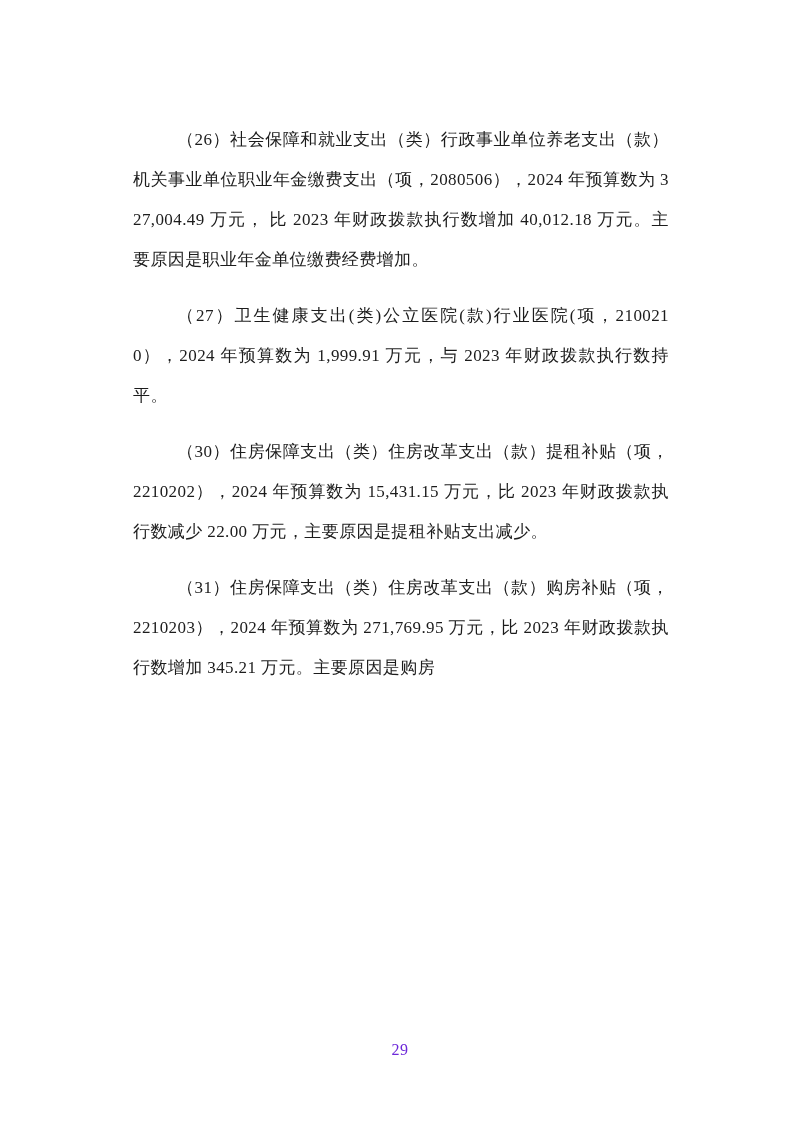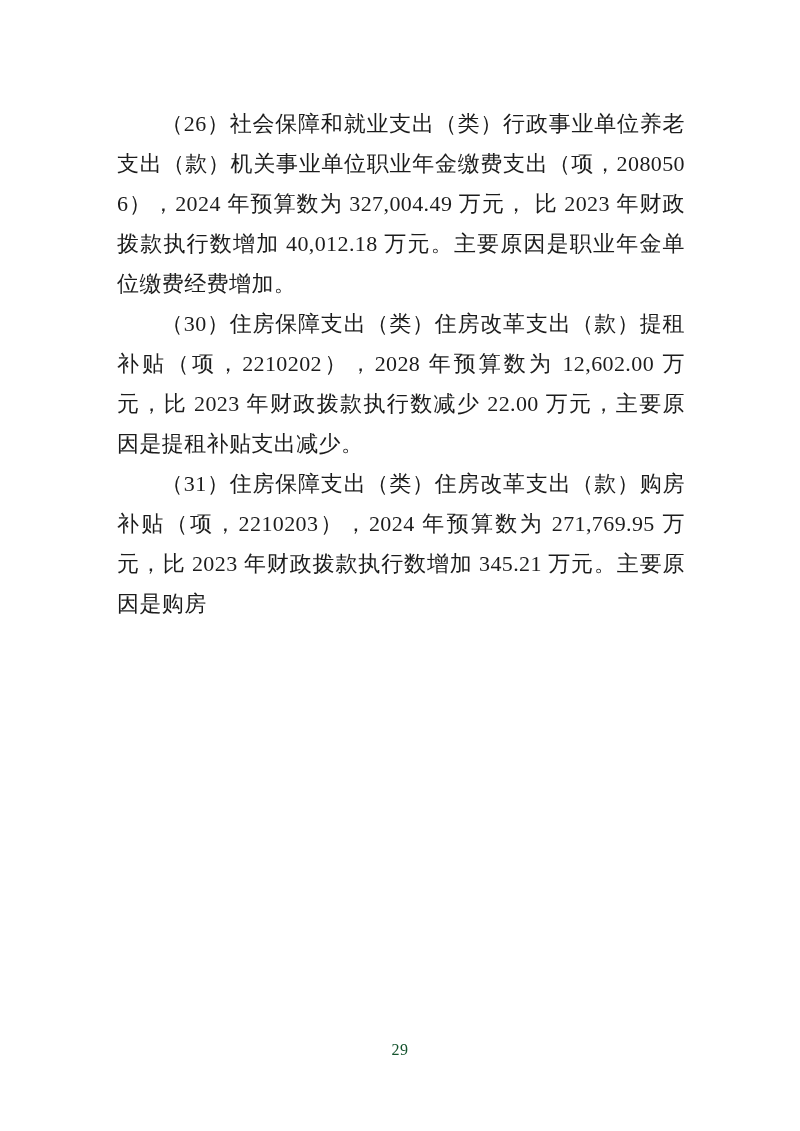--- a/index.html
+++ b/index.html
@@ -24,9 +24,9 @@
     width: 568px;
   }
   .body-text p {
-    margin: 0;
+    margin: 16px;
     padding: 0;
-    font-size: 22px;
+    font-size: 17px;
     line-height: 40px;
     text-align: justify;
     text-justify: inter-ideograph;

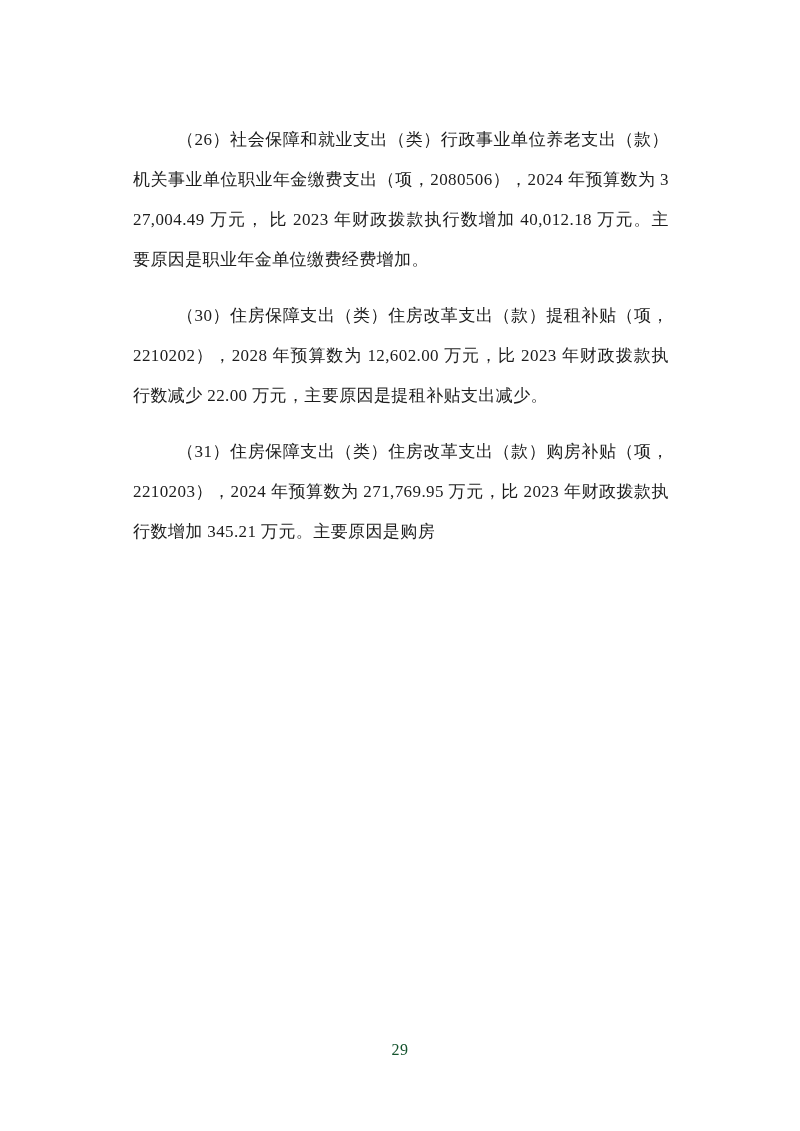--- a/index.html
+++ b/index.html
@@ -53,6 +53,7 @@
 
   <div class="body-text">
     <p>（26）社会保障和就业支出（类）行政事业单位养老支出（款）机关事业单位职业年金缴费支出（项，2080506），2024 年预算数为 327,004.49 万元， 比 2023 年财政拨款执行数增加 40,012.18 万元。主要原因是职业年金单位缴费经费增加。</p>
+    <p>（27）卫生健康支出(类)公立医院(款)行业医院(项，2100210），2024 年预算数为 1,999.91 万元，与 2023 年财政拨款执行数持平。</p>
     <p>（30）住房保障支出（类）住房改革支出（款）提租补贴（项，2210202），2028 年预算数为 12,602.00 万元，比 2023 年财政拨款执行数减少 22.00 万元，主要原因是提租补贴支出减少。</p>
     <p>（31）住房保障支出（类）住房改革支出（款）购房补贴（项，2210203），2024 年预算数为 271,769.95 万元，比 2023 年财政拨款执行数增加 345.21 万元。主要原因是购房</p>
   </div>

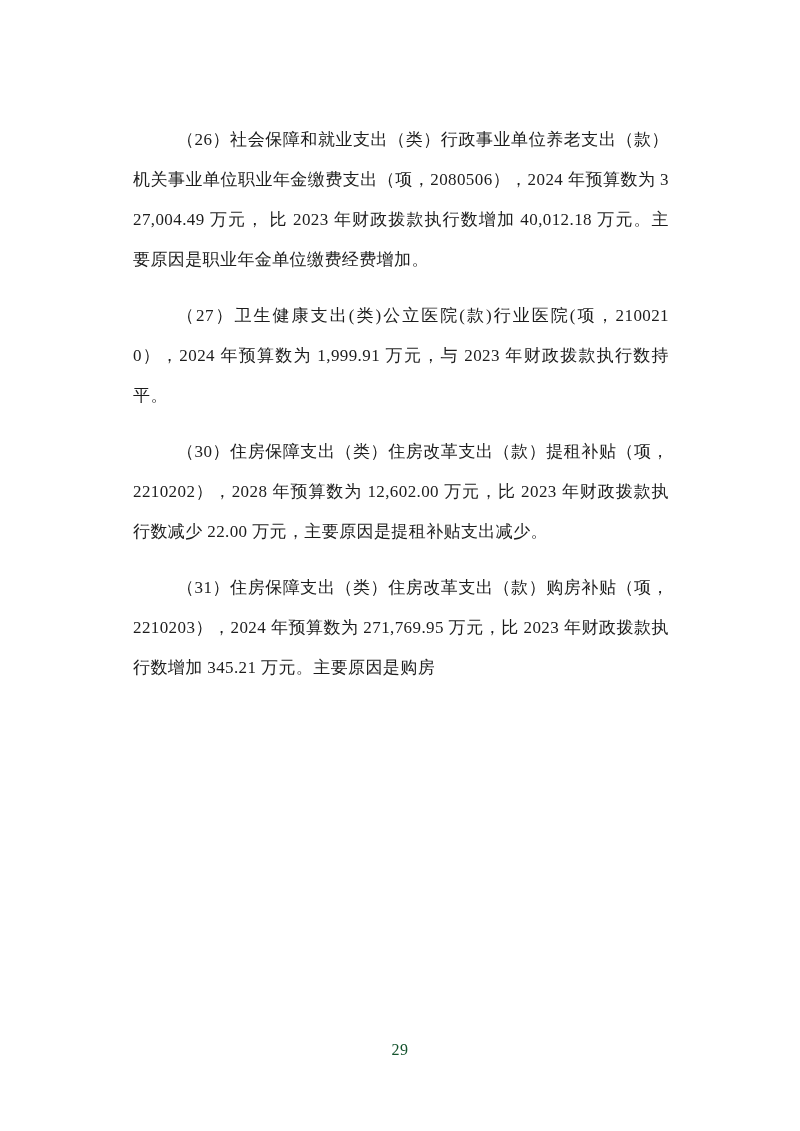--- a/index.html
+++ b/index.html
@@ -54,7 +54,7 @@
   <div class="body-text">
     <p>（26）社会保障和就业支出（类）行政事业单位养老支出（款）机关事业单位职业年金缴费支出（项，2080506），2024 年预算数为 327,004.49 万元， 比 2023 年财政拨款执行数增加 40,012.18 万元。主要原因是职业年金单位缴费经费增加。</p>
     <p>（27）卫生健康支出(类)公立医院(款)行业医院(项，2100210），2024 年预算数为 1,999.91 万元，与 2023 年财政拨款执行数持平。</p>
-    <p>（30）住房保障支出（类）住房改革支出（款）提租补贴（项，2210202），2028 年预算数为 12,602.00 万元，比 2023 年财政拨款执行数减少 22.00 万元，主要原因是提租补贴支出减少。</p>
+    <p>（30）住房保障支出（类）住房改革支出（款）提租补贴（项，2210202），2024 年预算数为 15,431.15 万元，比 2023 年财政拨款执行数减少 22.00 万元，主要原因是提租补贴支出减少。</p>
     <p>（31）住房保障支出（类）住房改革支出（款）购房补贴（项，2210203），2024 年预算数为 271,769.95 万元，比 2023 年财政拨款执行数增加 345.21 万元。主要原因是购房</p>
   </div>
 

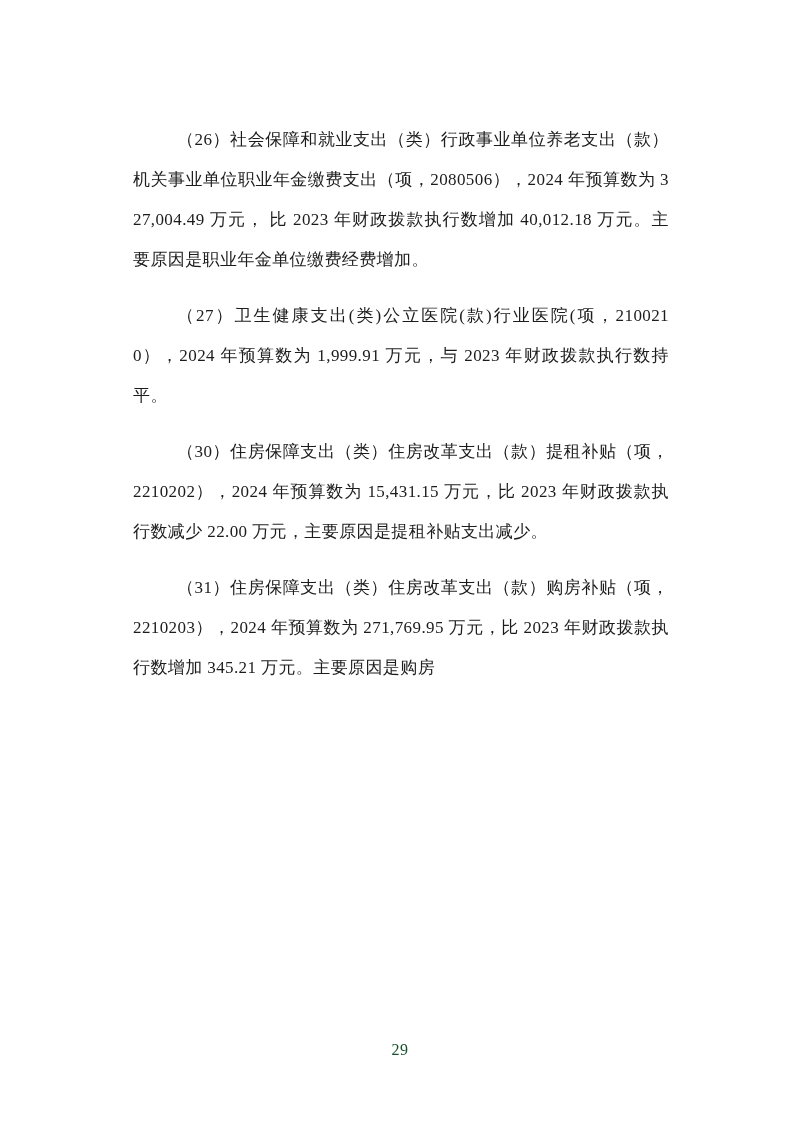--- a/index.html
+++ b/index.html
@@ -42,7 +42,7 @@
     text-align: center;
     font-size: 16px;
     line-height: 24px;
-    color: #14532d;
+    color: #6d28d9;
     letter-spacing: 0.5px;
   }
 </style>

